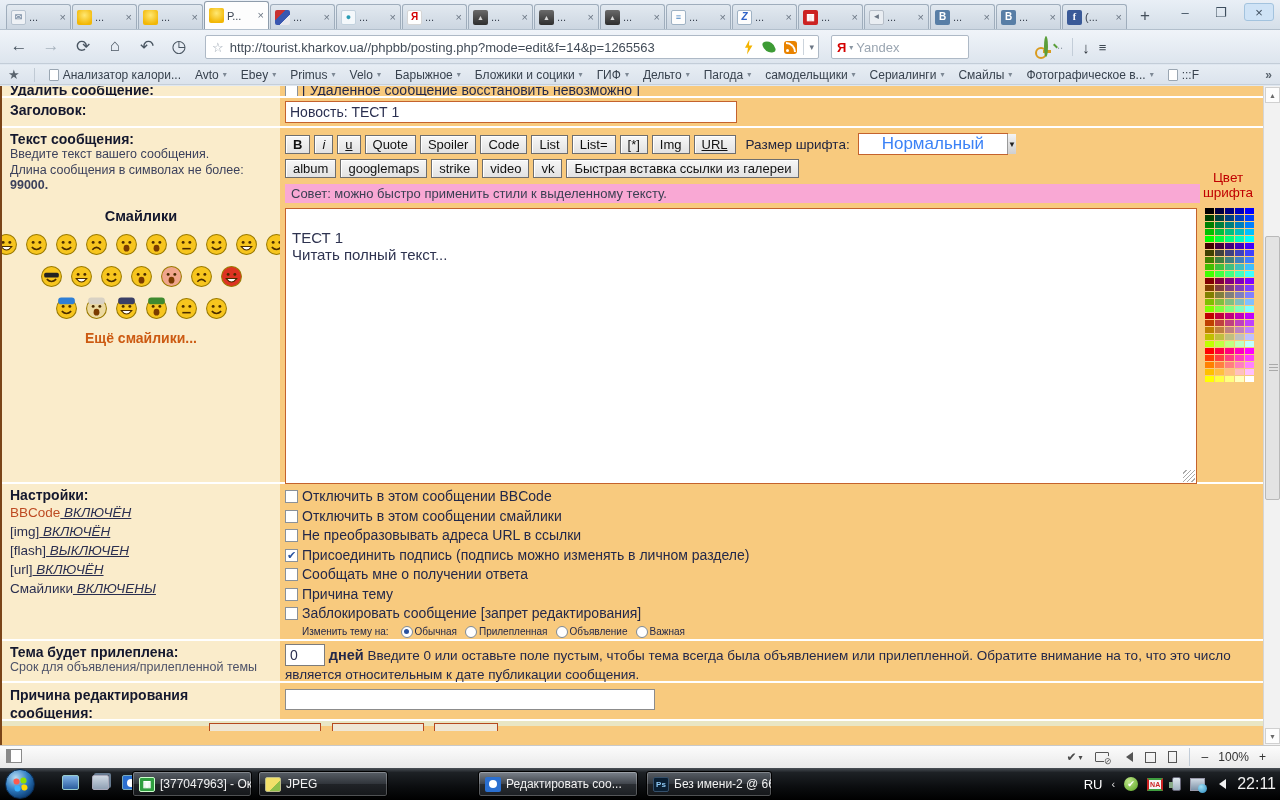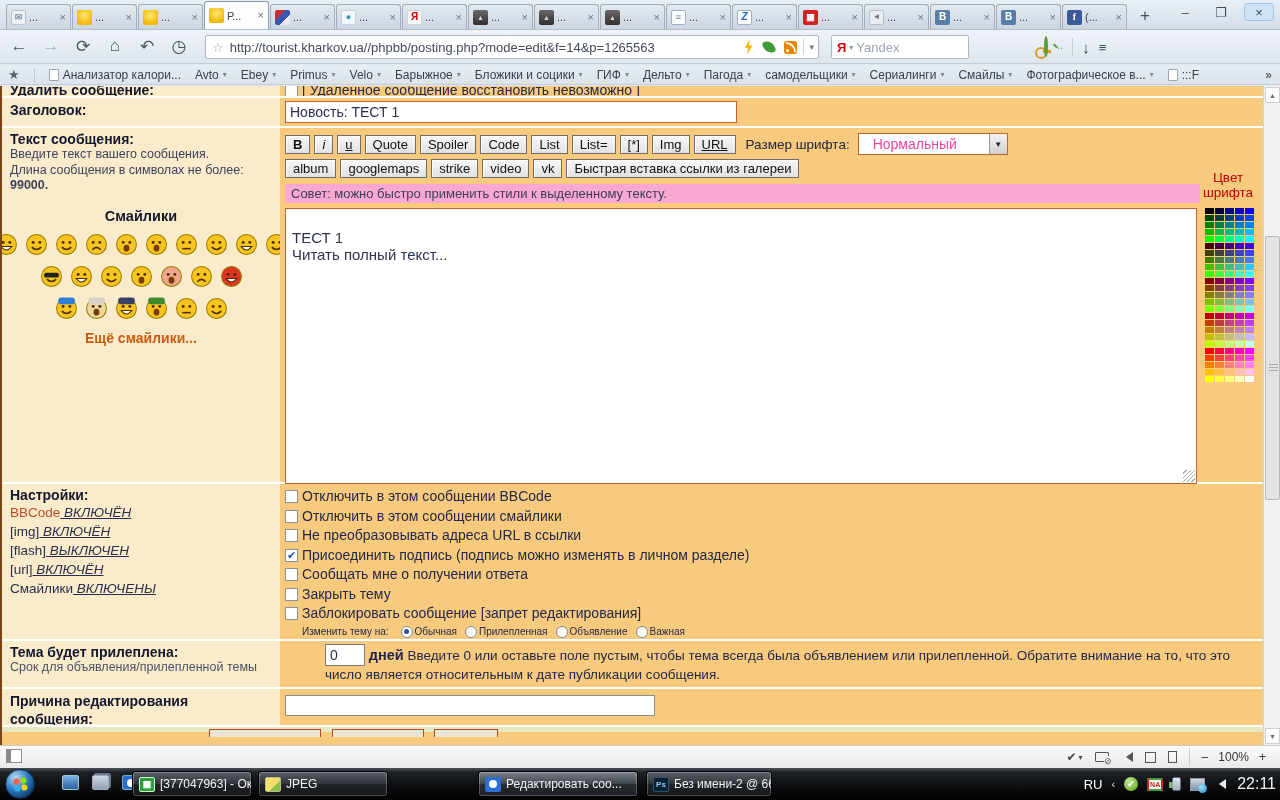--- a/index.html
+++ b/index.html
@@ -114,7 +114,7 @@
   .bbtn.undl { text-decoration:underline; }
   .fs-label { font-size:13.5px; color:#20243f; margin-left:6px; white-space:nowrap; }
   .sel-box { display:inline-flex; border:1px solid #c4622d; background:#fff; height:22px; width:150px; align-items:center; margin-left:4px; }
-  .sel-text { flex:1; font-size:14px; color:#ec4899; padding:0 14px; }
+  .sel-text { flex:1; font-size:17px; color:#3b82f6; padding:0 23px; }
   .sel-arrow { width:18px; height:100%; background:linear-gradient(#f4f4f4,#cfcfcf); border-left:1px solid #9a9a9a;
     display:flex; align-items:center; justify-content:center; font-size:8px; color:#222; }
   .tiprow { background:#f9a8d4; font-size:13px; color:#3a3f52; padding:2px 6px; margin:6px 58px 0 0; }

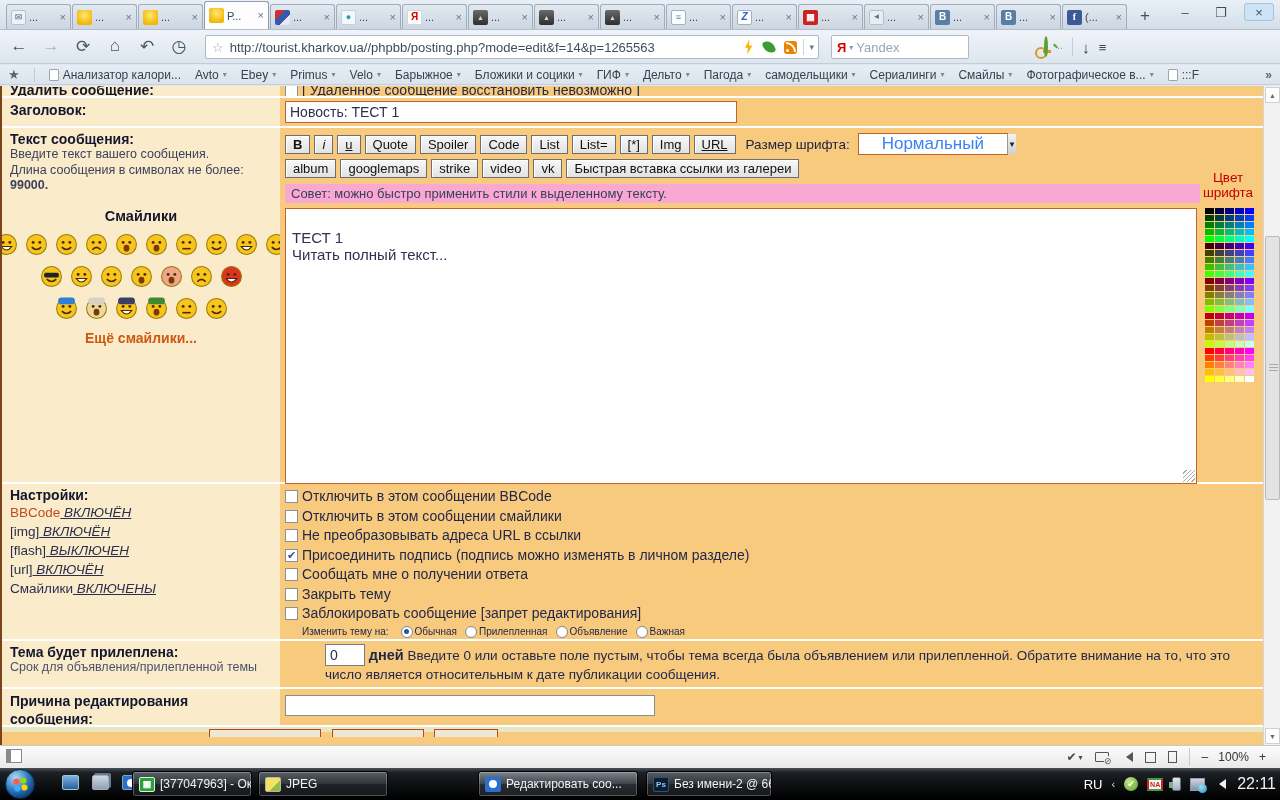--- a/index.html
+++ b/index.html
@@ -841,7 +841,7 @@
             </div>
             <div class="chk-line">
               <span class="cb"></span>
-              <span>Закрыть тему</span>
+              <span>Причина тему</span>
             </div>
             <div class="chk-line">
               <span class="cb"></span>

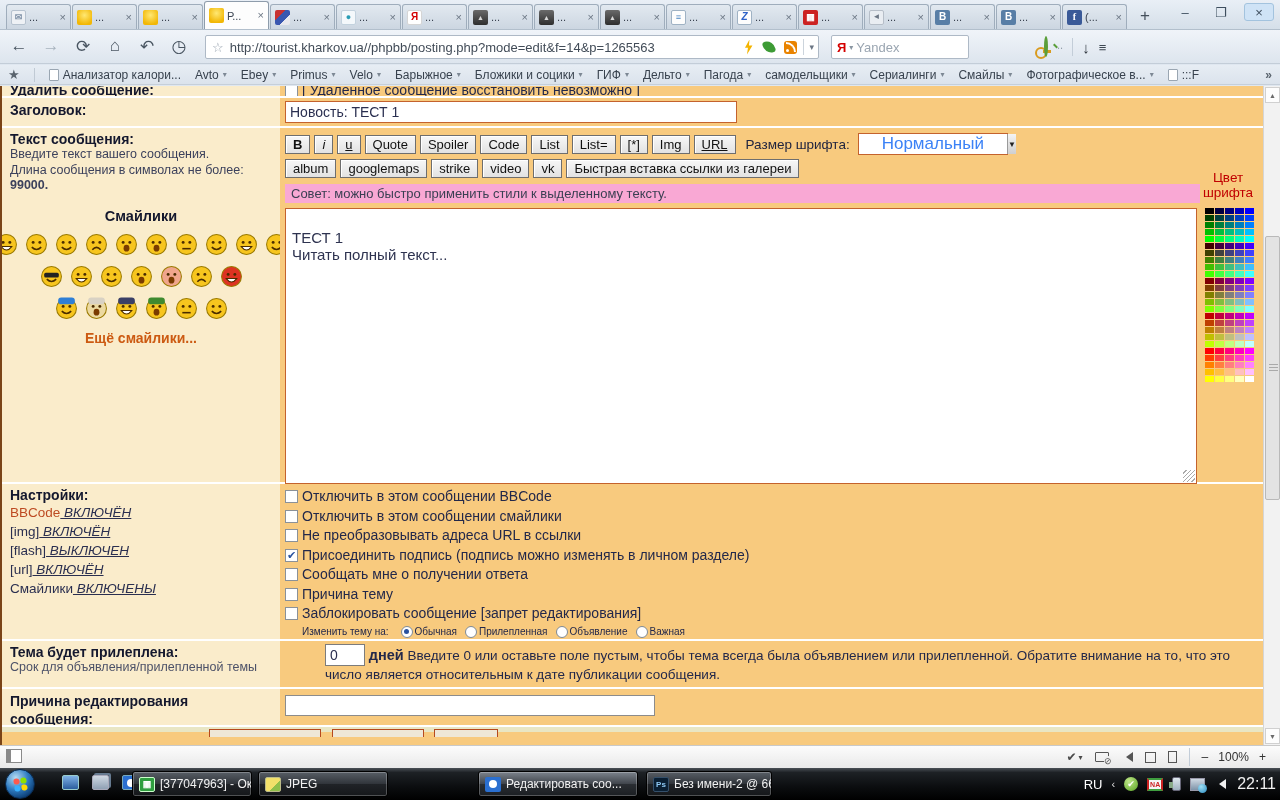--- a/index.html
+++ b/index.html
@@ -99,7 +99,7 @@
   .row-b { height:30px; }
   .row-c { height:356px; }
   .row-d { height:157px; }
-  .row-e { height:48px;gap:40px; }
+  .row-e { height:42px; }
   .row-f { height:38px; }
   .row-g { height:7px; background:#e9e6c4; position:relative; border-top:2px solid #fff; }
 

